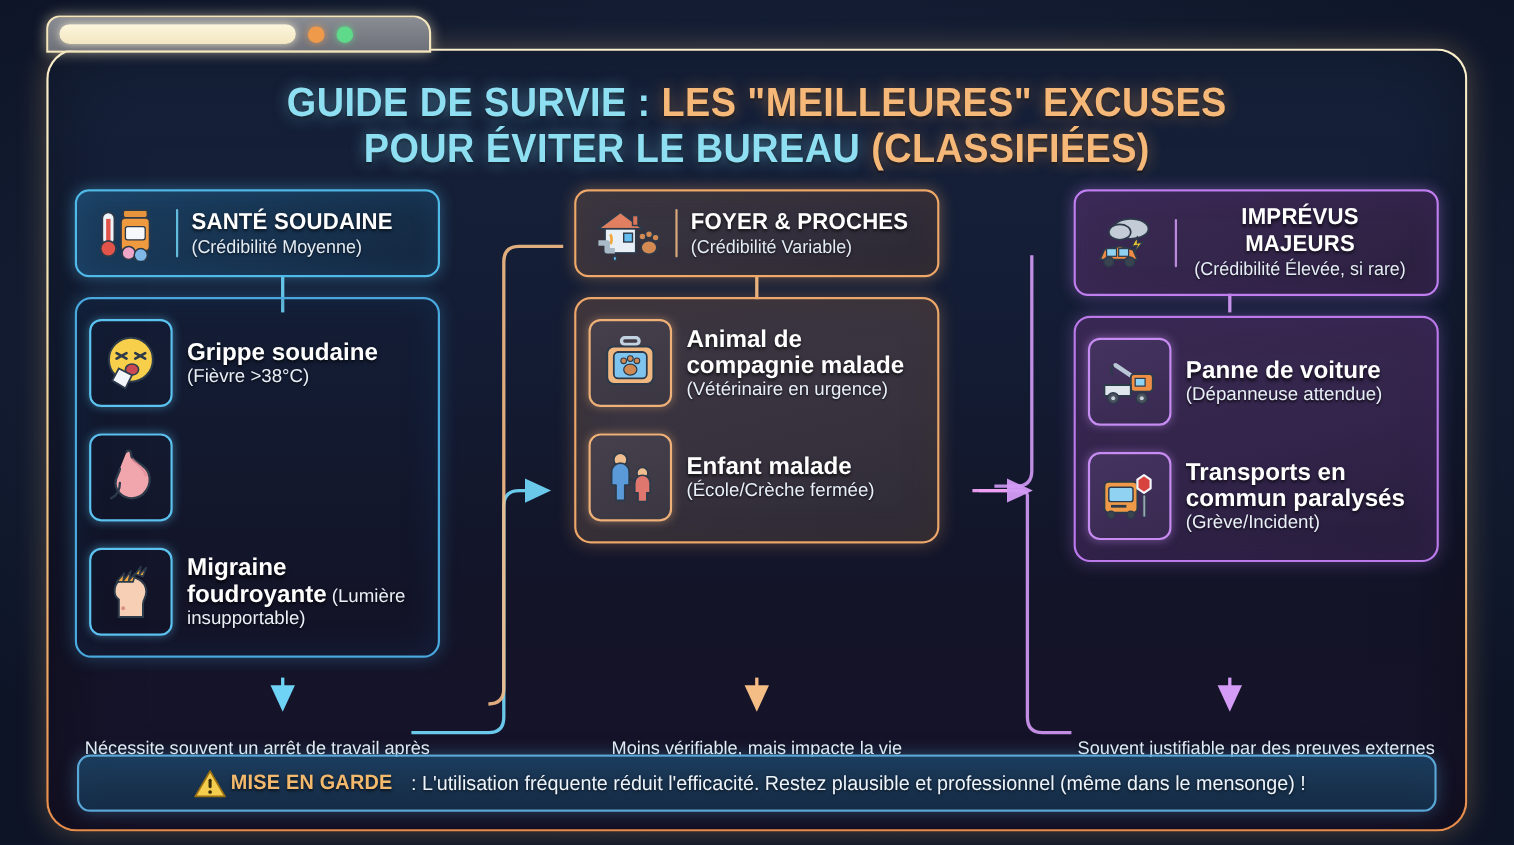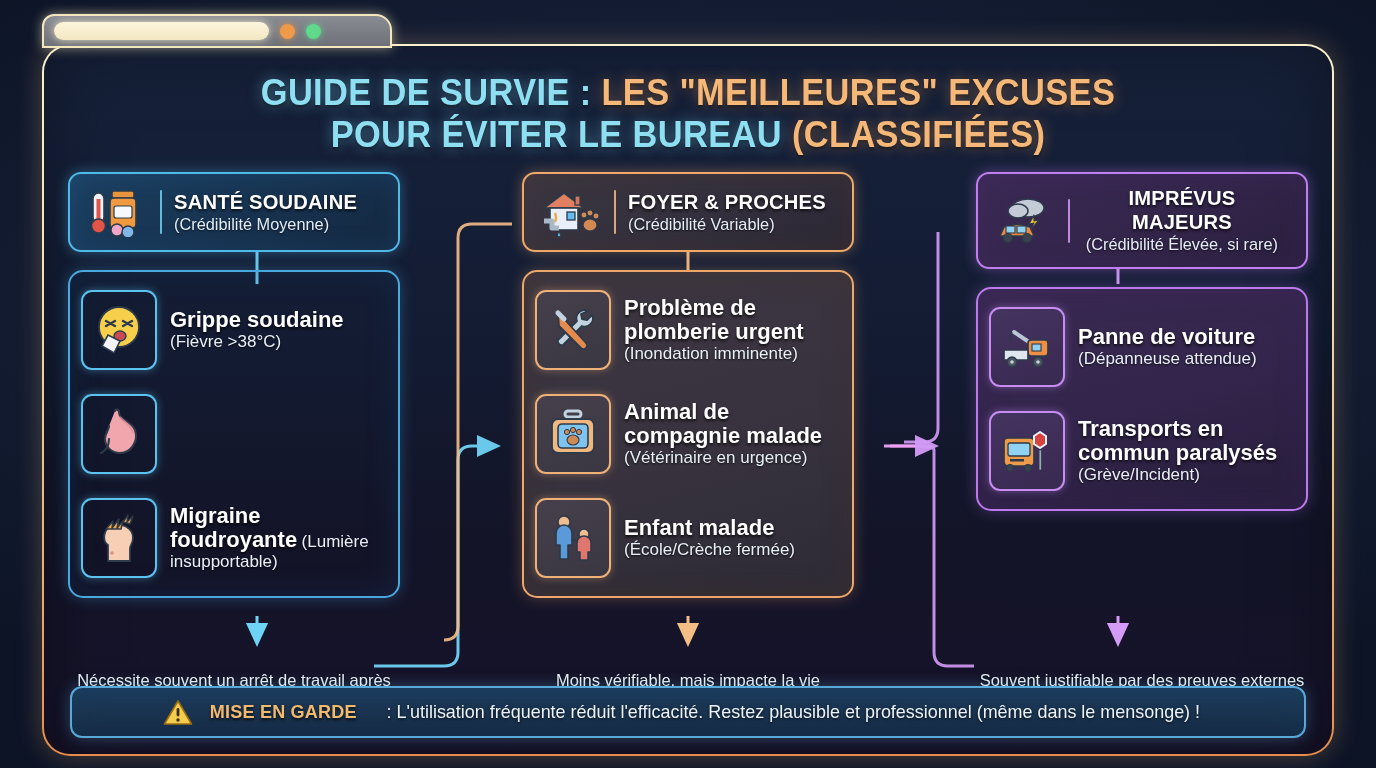--- a/index.html
+++ b/index.html
@@ -342,19 +342,6 @@
         </div>
 
         <div class="col-body">
-          <div class="item">
-            <span class="item-icon">
-              <svg width="58" height="58" viewBox="0 0 58 58">
-                <path d="M44 10 a8 8 0 0 0 -11 10 L14 39 a4 4 0 0 0 5 5 L38 25 a8 8 0 0 0 10 -11 l-5 5 l-5 -1 l-1 -5 Z" fill="#c3d2e0" stroke="#2d3a4a" stroke-width="1.8" stroke-linejoin="round"></path>
-                <path d="M14 12 L22 20 L42 42 a3.5 3.5 0 0 1 -5 5 L15 25 Z" fill="#e68b4d" stroke="#2d3a4a" stroke-width="1.8" stroke-linejoin="round"></path>
-                <path d="M14 12 L20 18" stroke="#c3d2e0" stroke-width="5" stroke-linecap="round"></path>
-              </svg>
-            </span>
-            <span class="item-text">
-              <span class="i-title">Problème de plomberie urgent</span>
-              <span class="i-sub">(Inondation imminente)</span>
-            </span>
-          </div>
 
           <div class="item">
             <span class="item-icon">

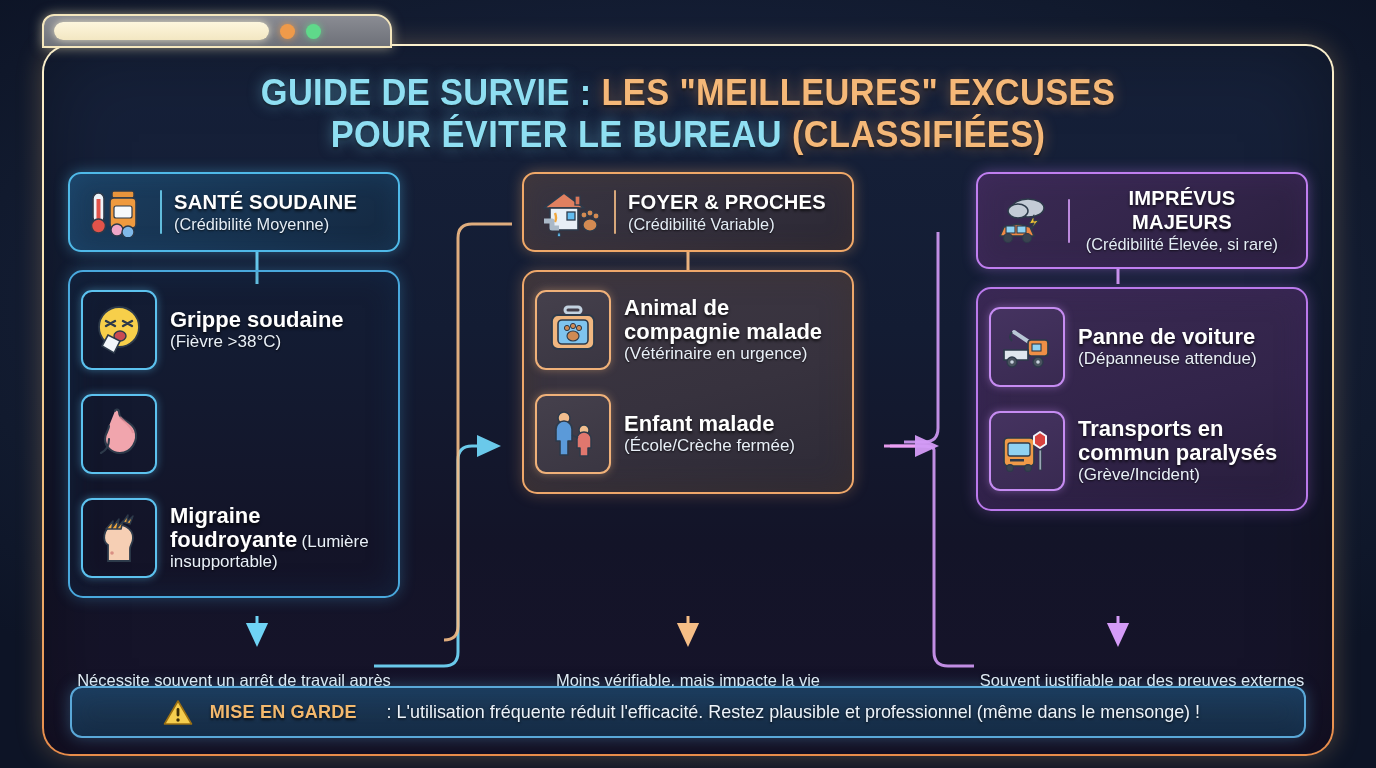--- a/index.html
+++ b/index.html
@@ -173,7 +173,7 @@
   #warning {
     position:absolute; left:26px; right:26px; bottom:16px;
     height:52px;
-    display:flex; align-items:center; justify-content:center; gap:13px;
+    display:flex; align-items:center; justify-content:center; gap:0;
     border-radius:12px;
     border:2px solid #5aa8d8;
     background:linear-gradient(180deg,#1d3d5e,#19324d 60%,#152a43);

